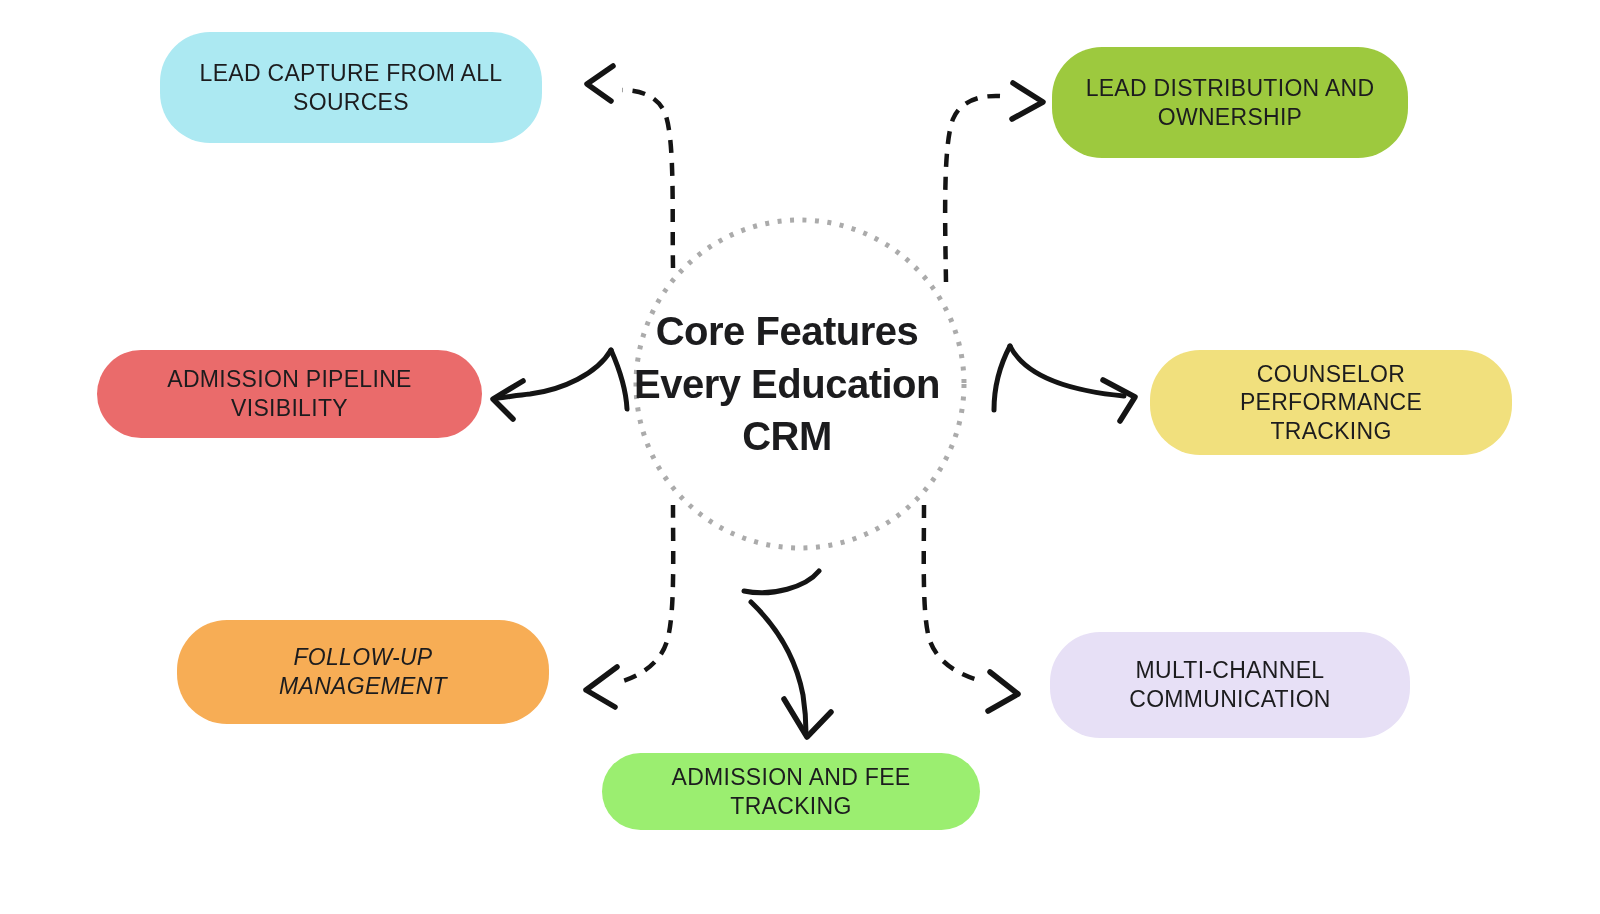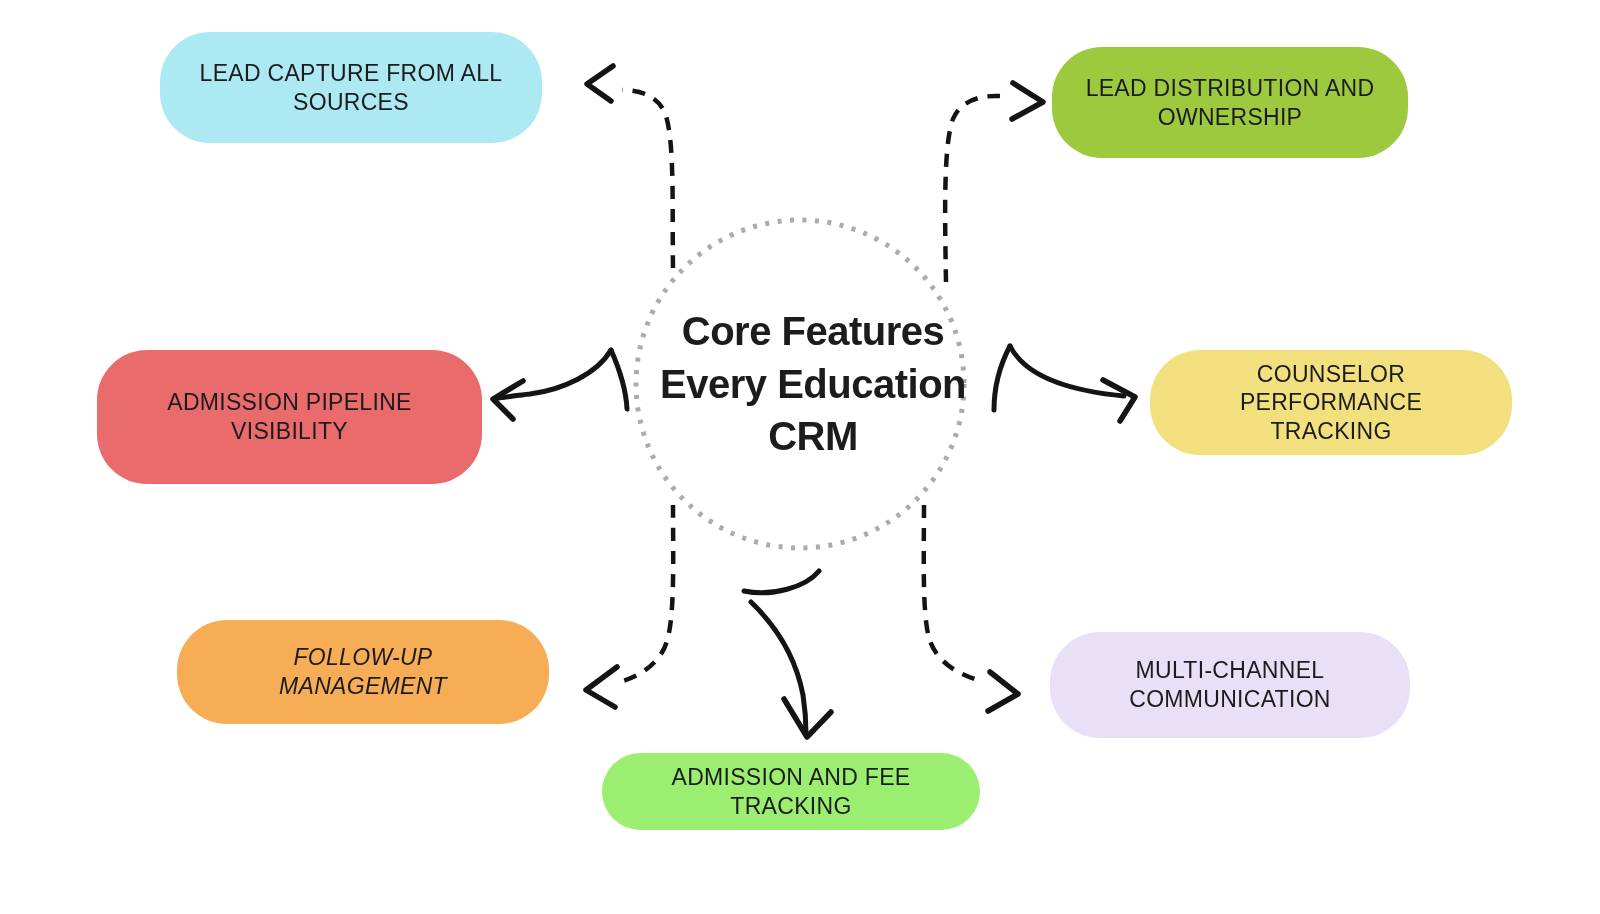--- a/index.html
+++ b/index.html
@@ -54,7 +54,7 @@
     position:absolute;
     left:634px;top:218px;
     width:332px;height:332px;
-    display:flex;align-items:center;justify-content:flex-end;
+    display:flex;align-items:center;justify-content:flex-start;
   }
   .center-title{
     white-space:pre-line;

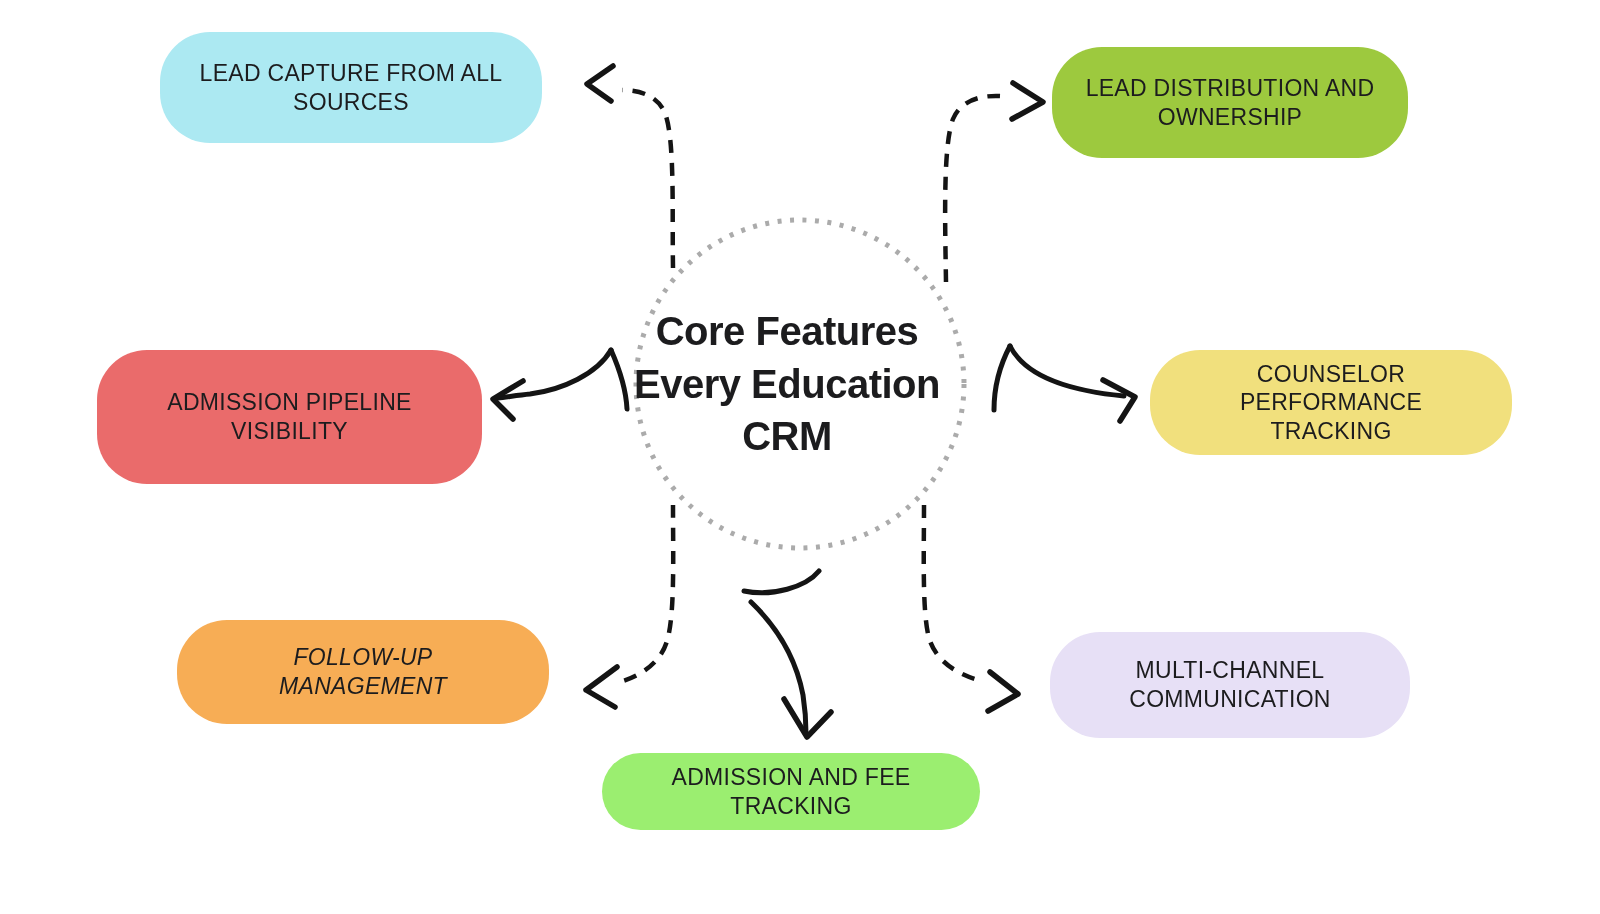--- a/index.html
+++ b/index.html
@@ -81,7 +81,7 @@
   }
   .node-tl{left:160px;top:32px;width:382px;height:111px;}
   .node-tr{left:1052px;top:47px;width:356px;height:111px;}
-  .node-ml{left:97px;top:350px;width:385px;height:134px;}
+  .node-ml{left:97px;top:350px;width:385px;height:88px;}
   .node-mr{left:1150px;top:350px;width:362px;height:105px;justify-content:center;}
   .node-bl{left:177px;top:620px;width:372px;height:104px;font-style:italic;}
   .node-bc{left:602px;top:753px;width:378px;height:77px;}

